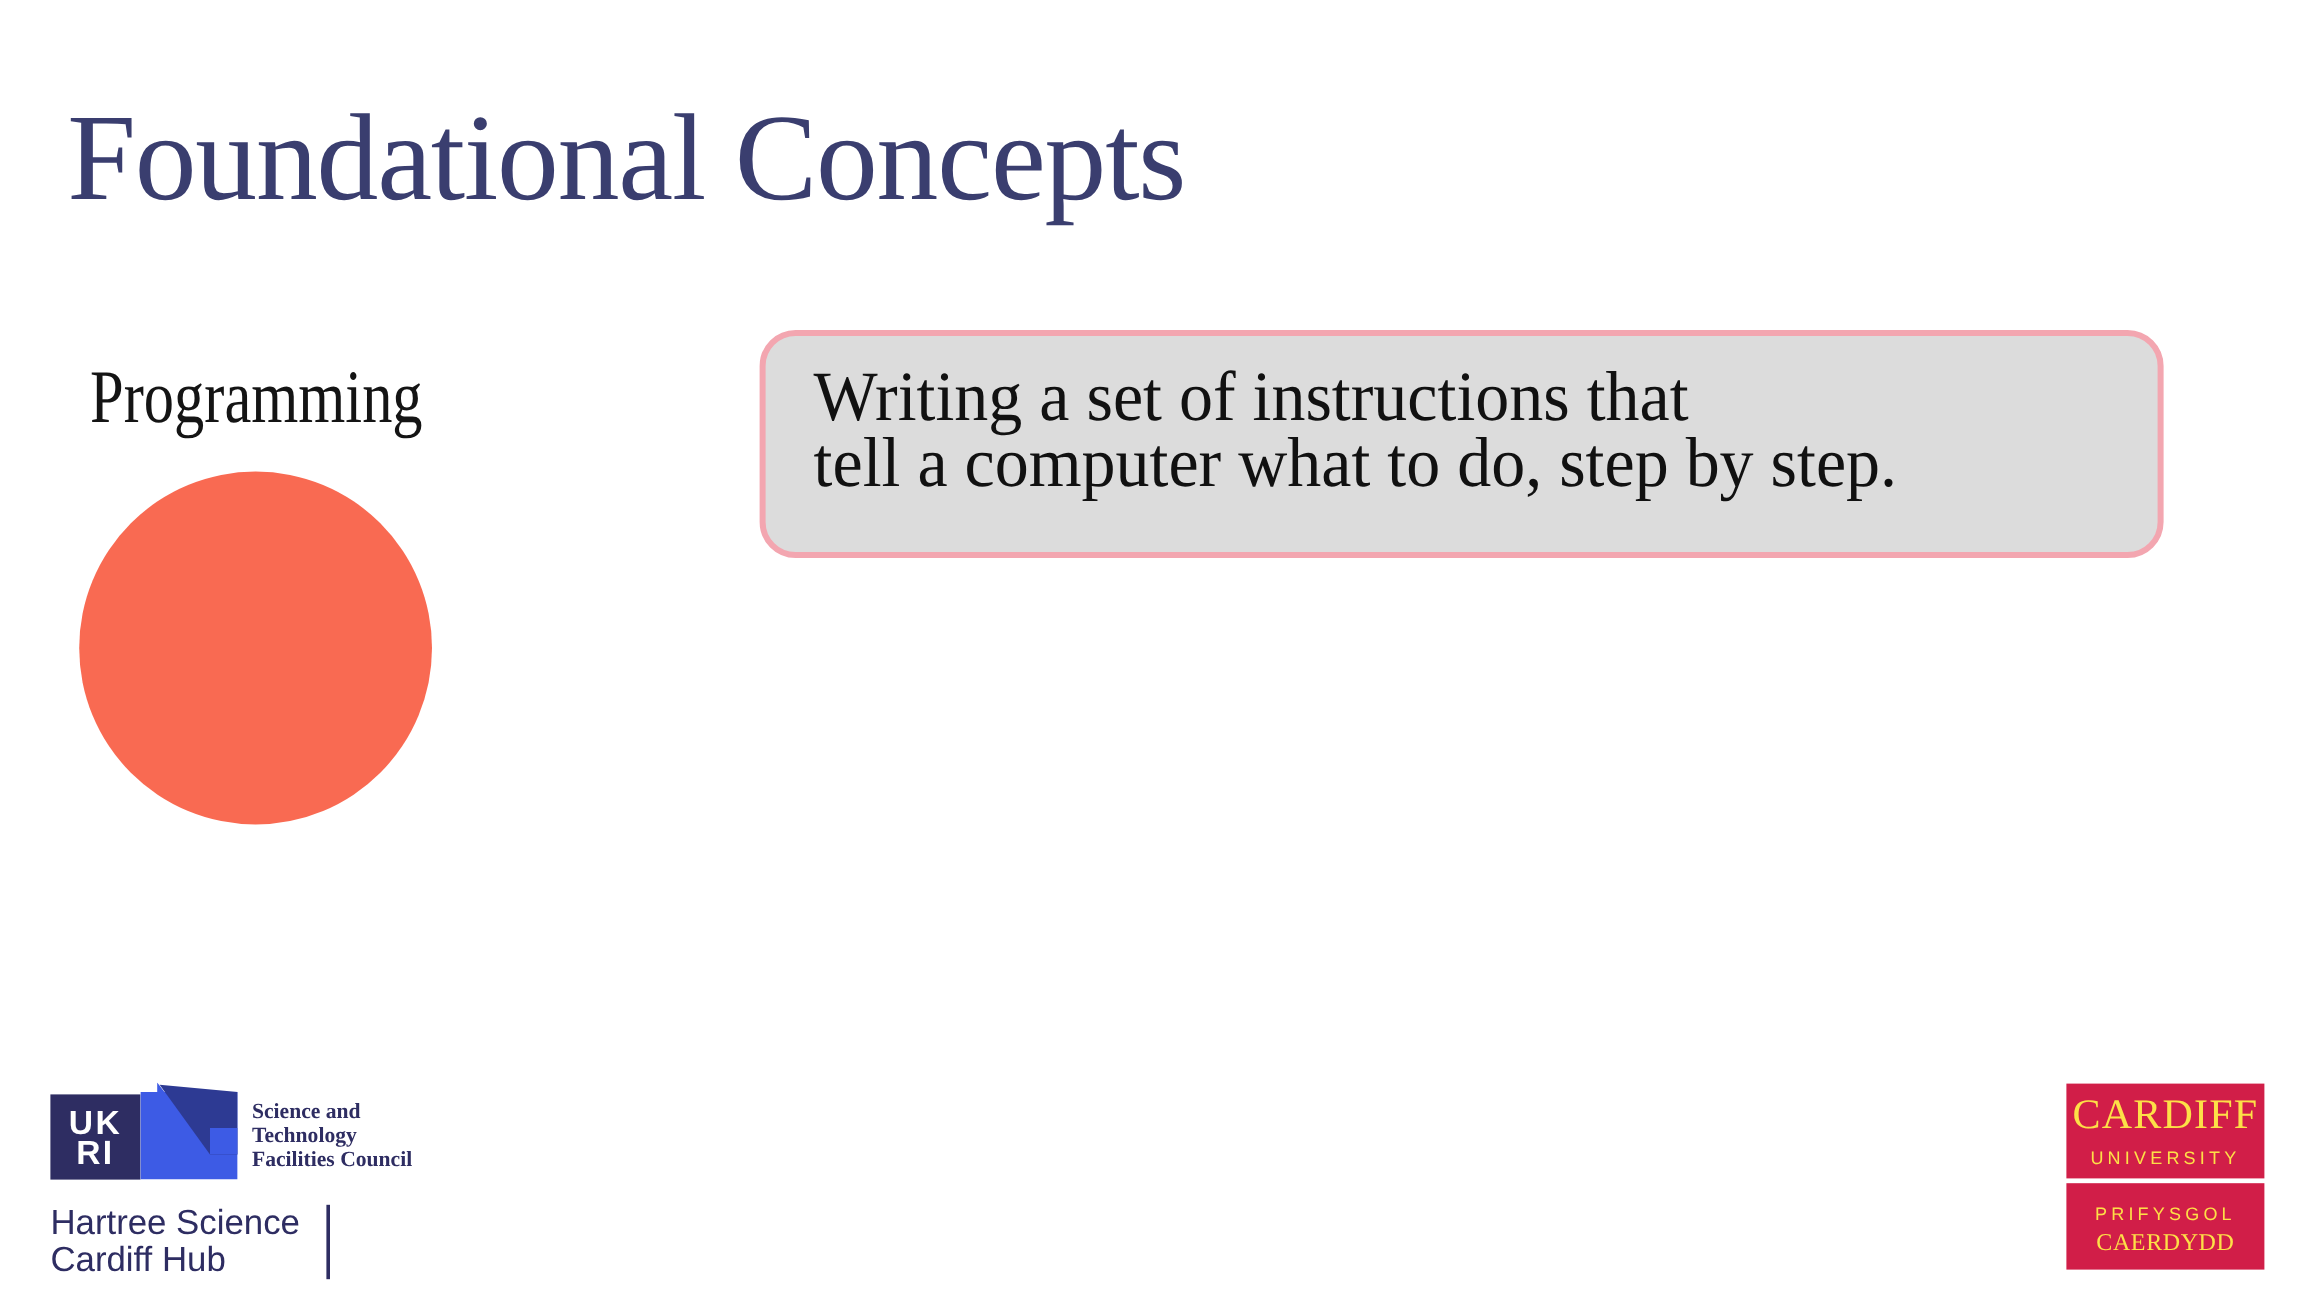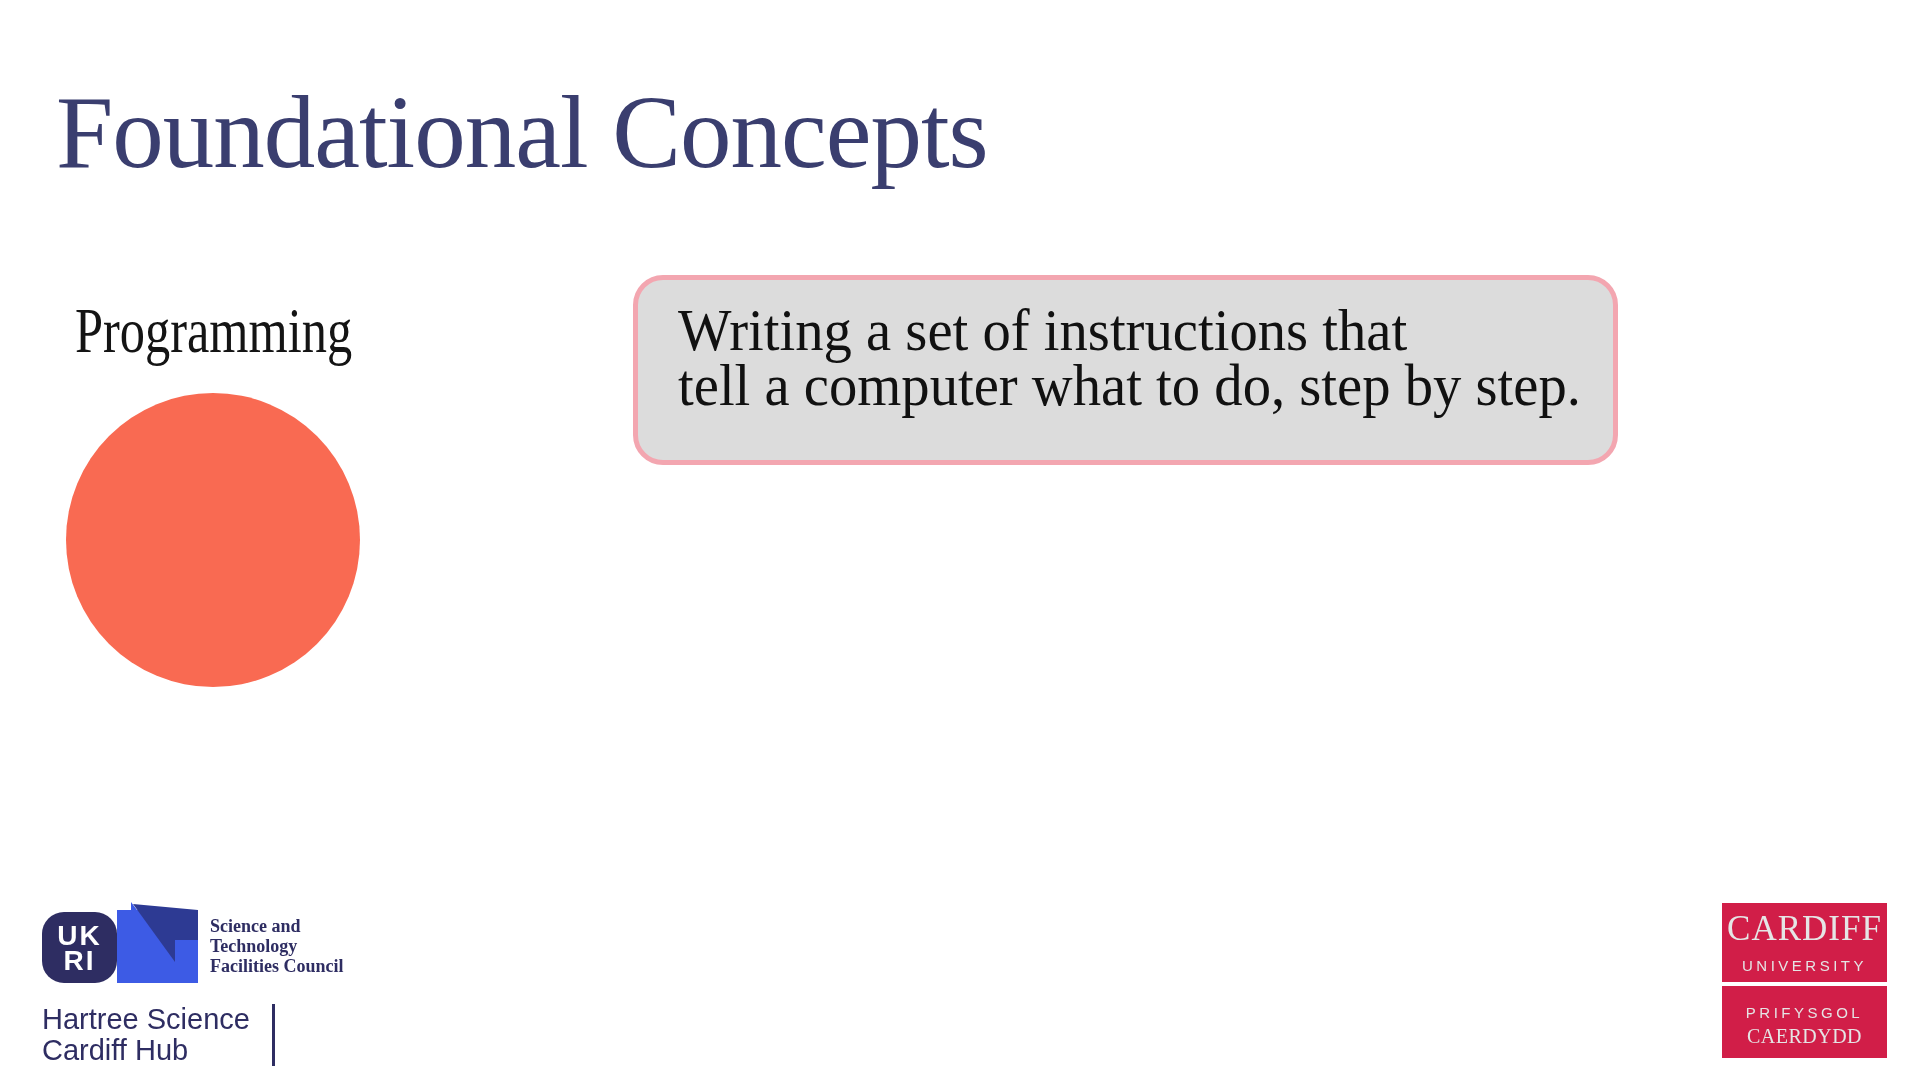--- a/index.html
+++ b/index.html
@@ -40,7 +40,7 @@
   
   .definition-box{
     left:633px;top:275px;
-    width:985px;height:190px;
+    width:1170px;height:190px;
     box-sizing:border-box;
     border:5px solid #F3A6B0;
     border-radius:30px;

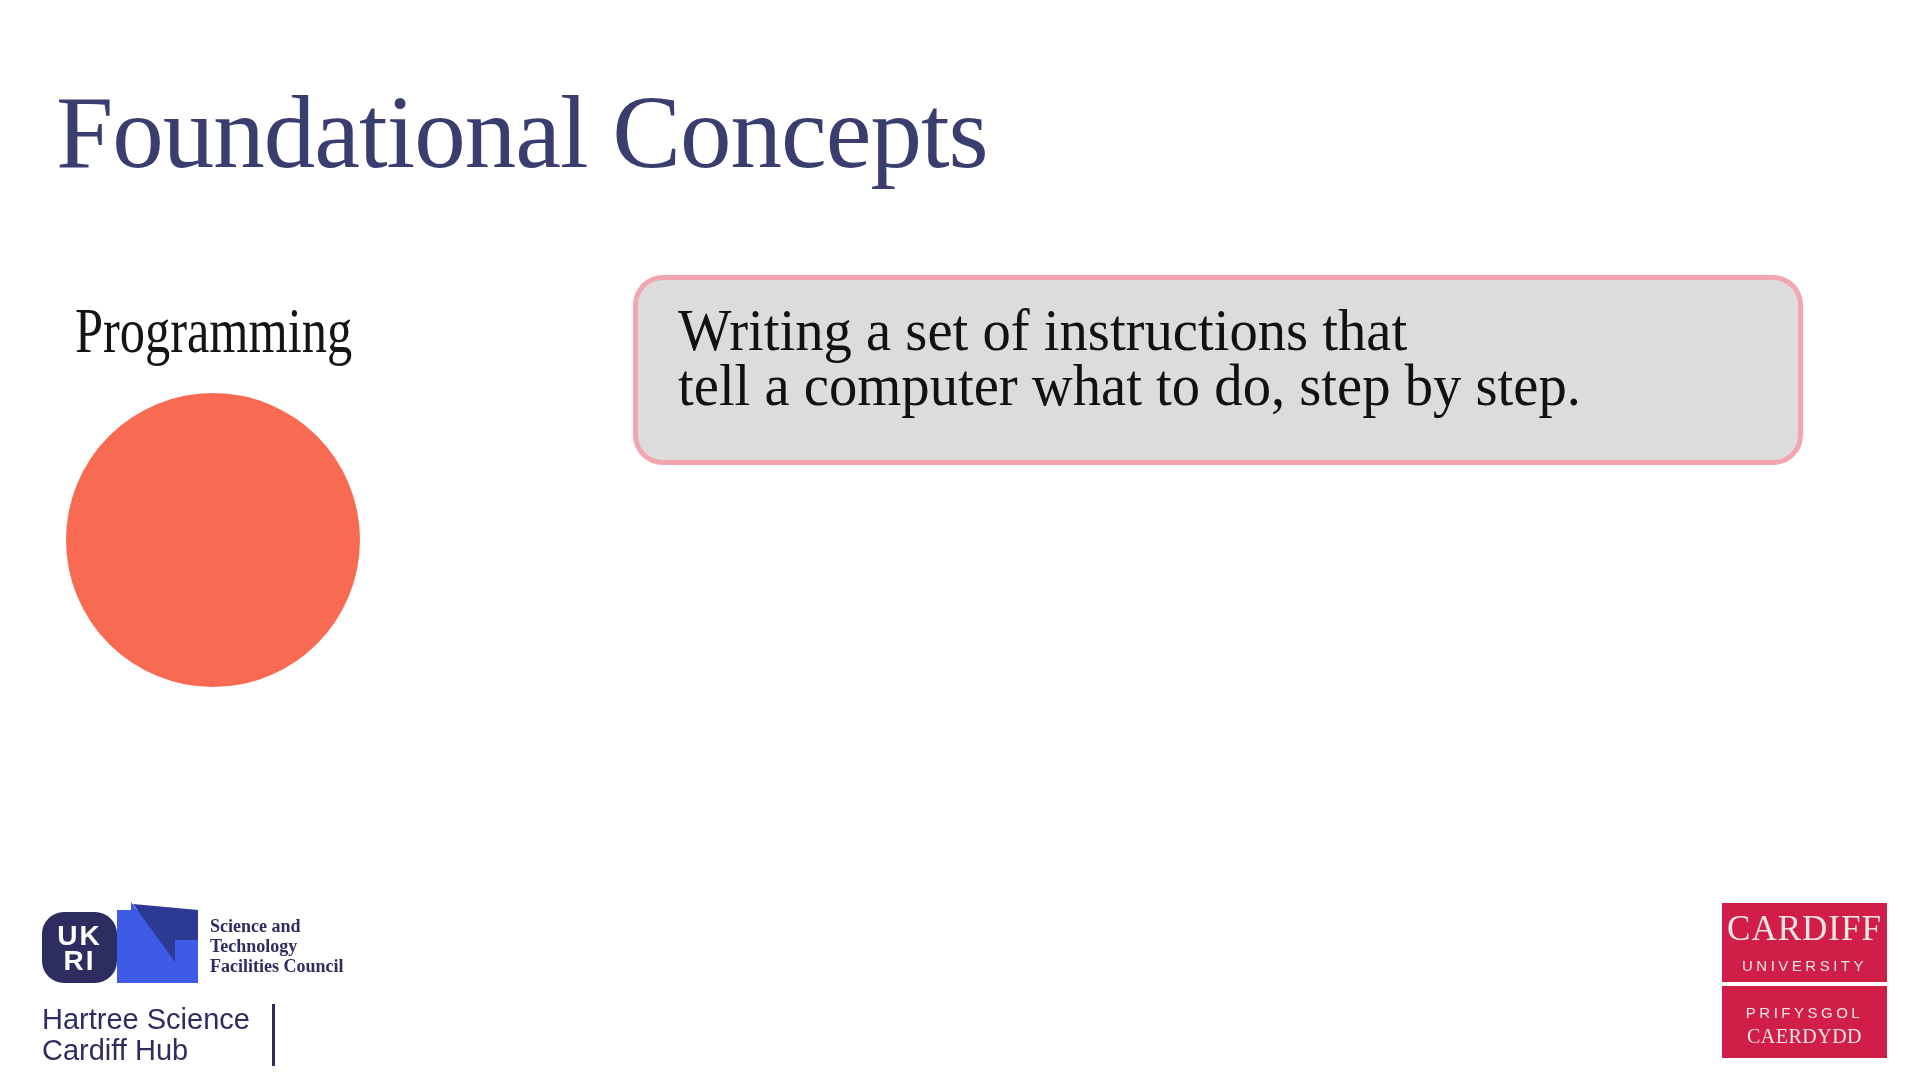--- a/index.html
+++ b/index.html
@@ -66,7 +66,7 @@
     font-family:"Liberation Sans", sans-serif;
     font-weight:900;
     color:#ffffff;
-    font-size:28px;line-height:25px;letter-spacing:2px;border-radius:22px;
+    font-size:28px;line-height:25px;letter-spacing:2px;
   }
   .ukri-flag{position:absolute;left:75px;top:0;}
   .stfc-name{

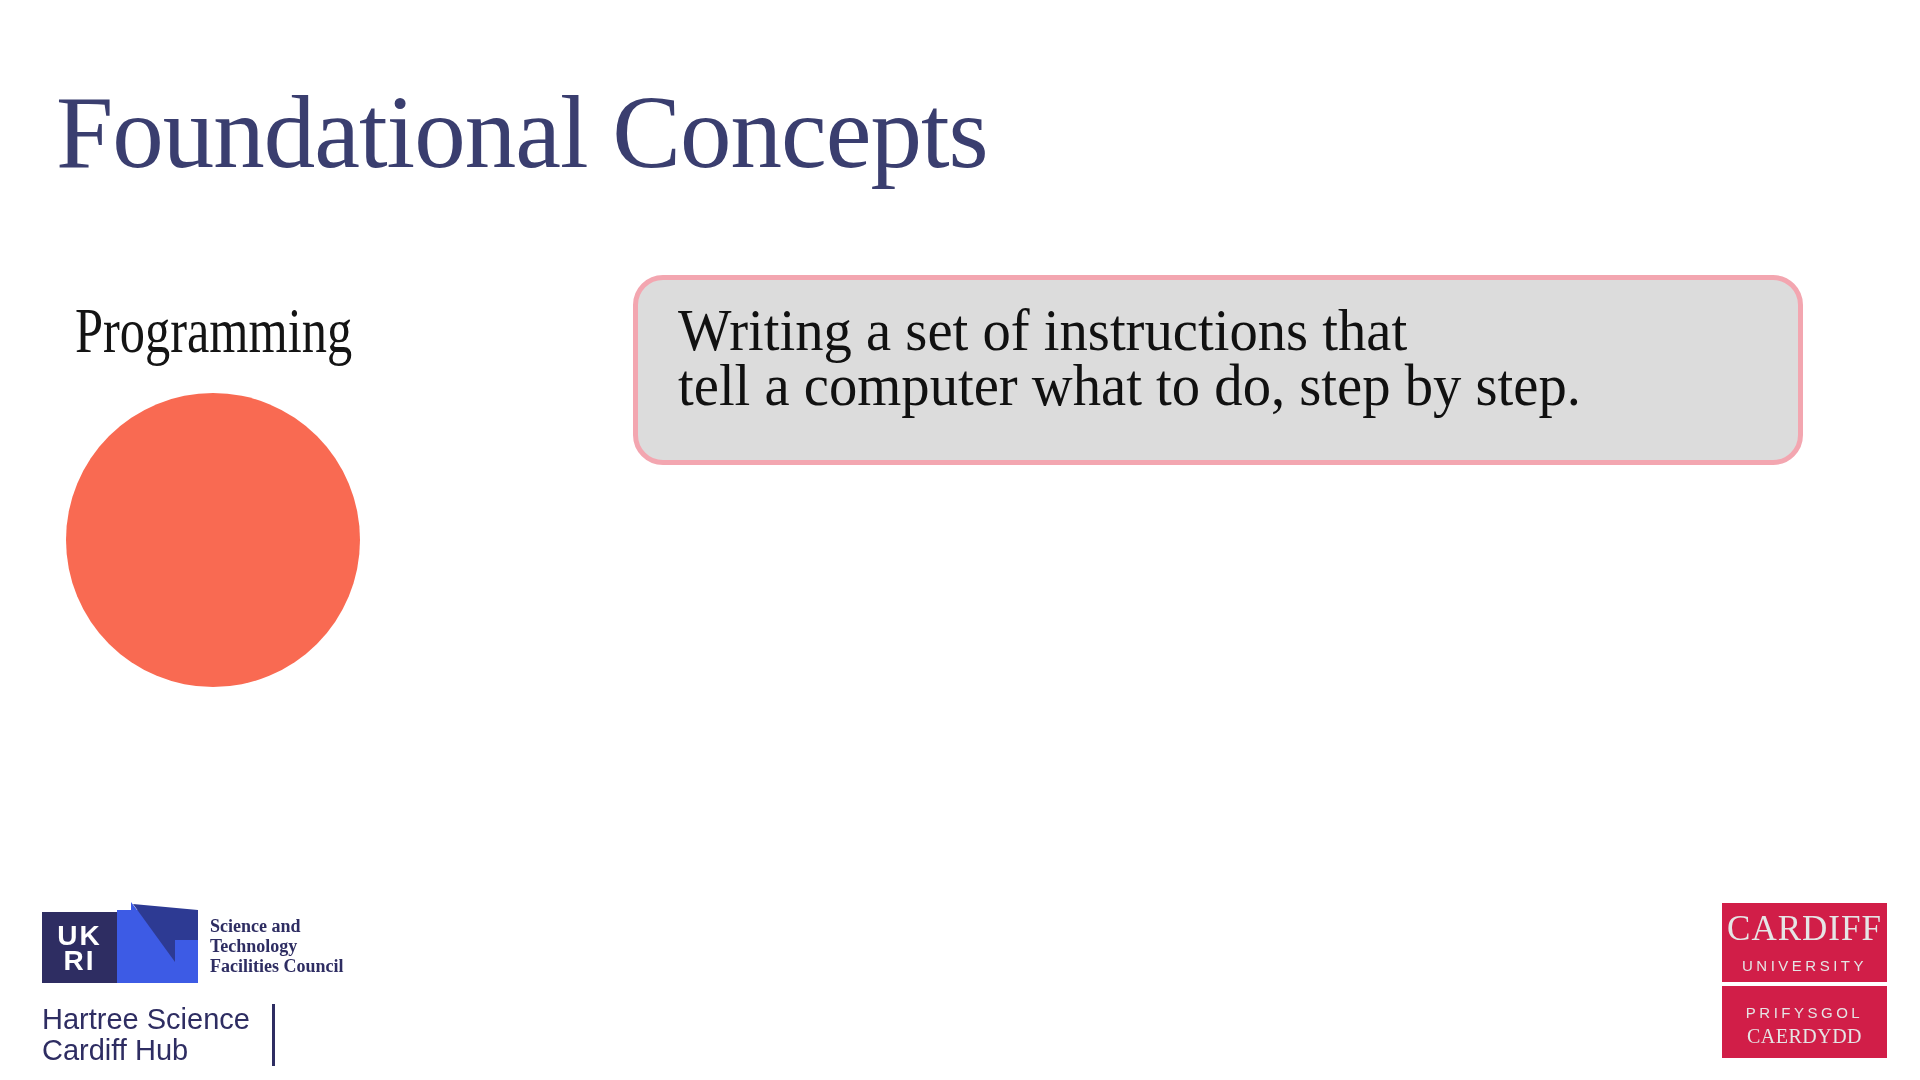--- a/index.html
+++ b/index.html
@@ -89,7 +89,7 @@
   .cardiff-block{
     box-sizing:border-box;
     width:165px;
-    color:#e5e5e5;
+    color:#fde047;
     display:flex;flex-direction:column;
     align-items:center;justify-content:center;
     text-align:left;

